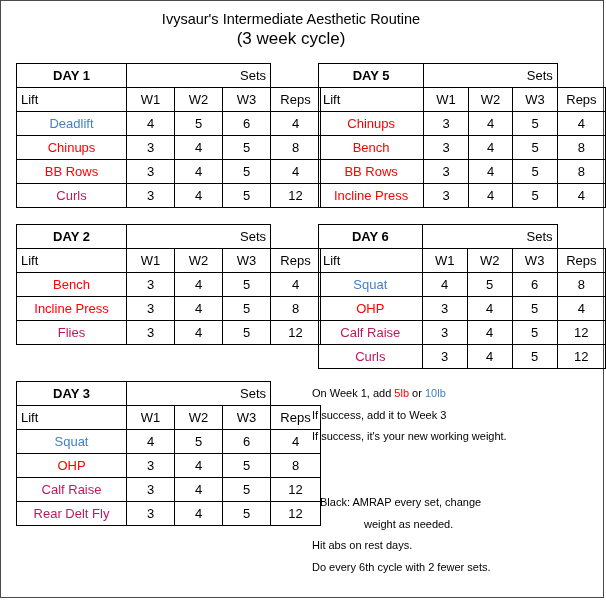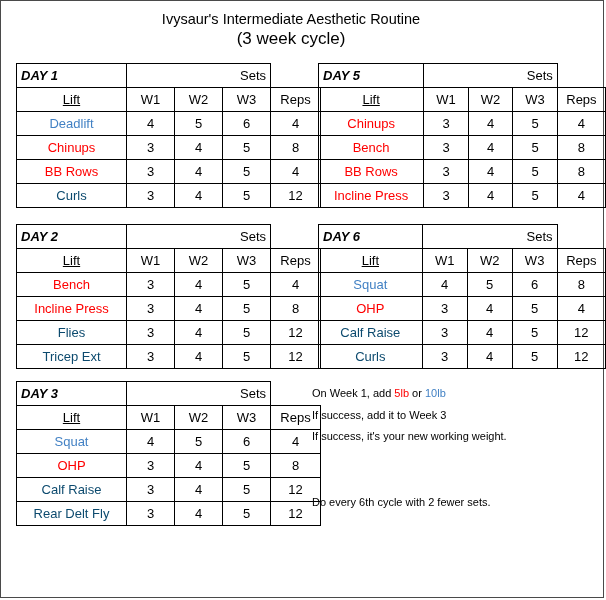--- a/index.html
+++ b/index.html
@@ -64,8 +64,8 @@
     border: none;
   }
   .c-day {
+    text-align: center;
     font-weight: bold;
-    font-style: italic;
   }
   .c-sets {
     text-align: right;

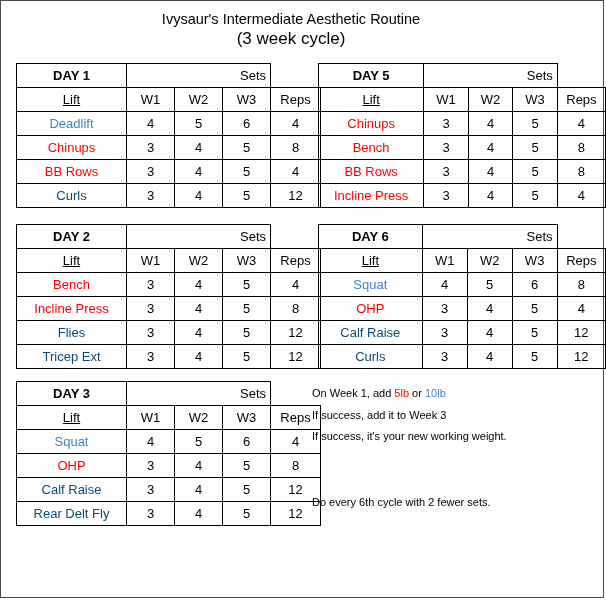--- a/index.html
+++ b/index.html
@@ -71,8 +71,7 @@
     text-align: right;
   }
   .c-lifthead {
-    text-align: center;
-    text-decoration: underline;
+    text-align: left;
   }
   .c-wk {
     text-align: center;

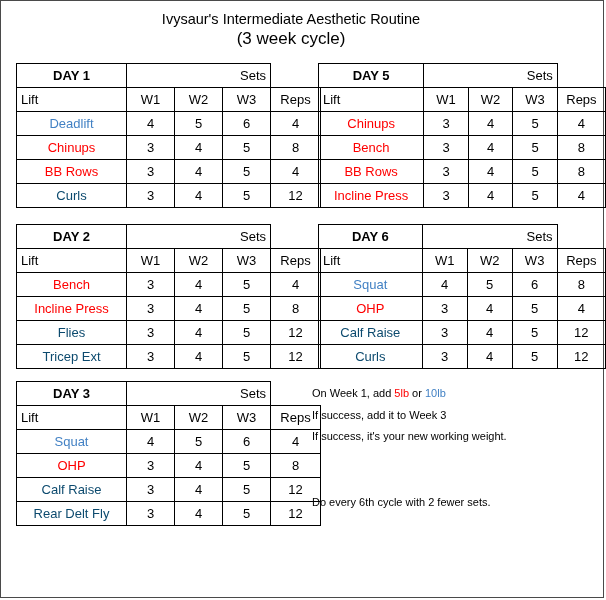--- a/index.html
+++ b/index.html
@@ -89,7 +89,7 @@
   
   .lift-blue  { color: #4281c4; }
   .lift-red   { color: #fe0000; }
-  .lift-black { color: #0c4a6e; }
+  .lift-black { color: #be185d; }
 
   
   .routine-table col.col-lift { width: 110px; }

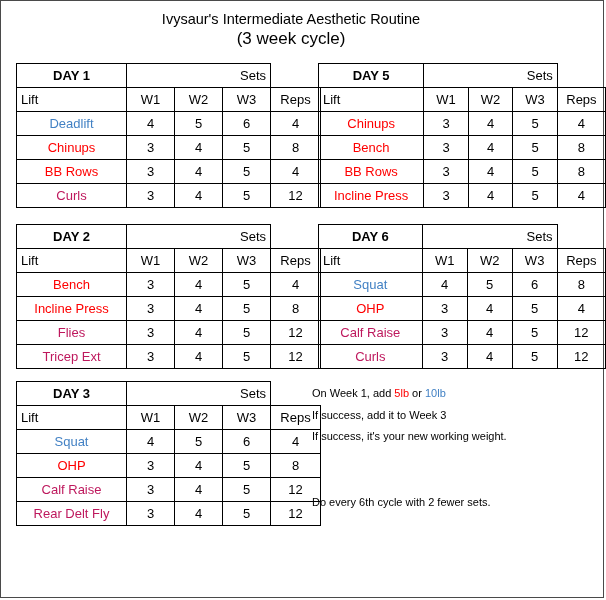--- a/index.html
+++ b/index.html
@@ -222,13 +222,6 @@
         <td class="c-num">5</td>
         <td class="c-num">12</td>
       </tr>
-      <tr>
-        <td class="c-lift lift-black">Tricep Ext</td>
-        <td class="c-num">3</td>
-        <td class="c-num">4</td>
-        <td class="c-num">5</td>
-        <td class="c-num">12</td>
-      </tr>
     </tbody>
   </table>
 <table class="routine-table" id="table-day3">

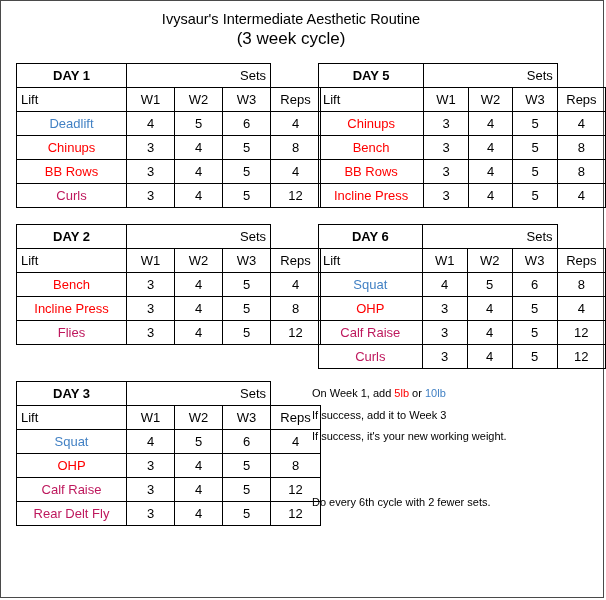--- a/index.html
+++ b/index.html
@@ -385,6 +385,7 @@
 </div>
 
 <div class="notes-block" id="notes-general">
+  <div class="note-line pad-left">Black: AMRAP every set, change</div>
   <div class="note-line">Do every 6th cycle with 2 fewer sets.</div>
 </div>
 

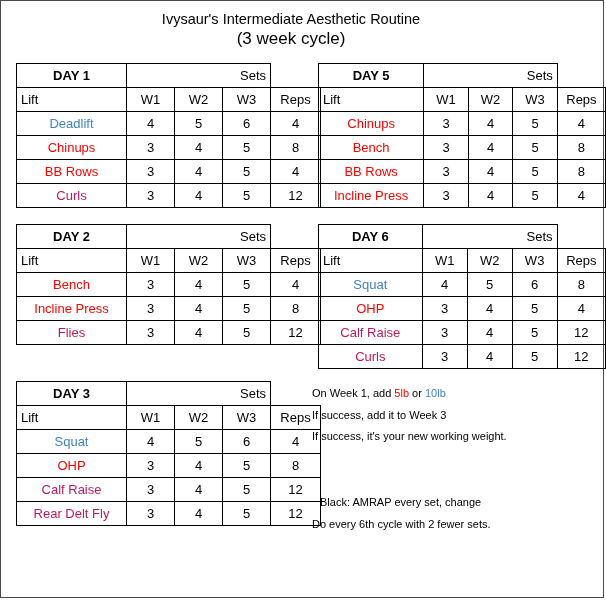--- a/index.html
+++ b/index.html
@@ -386,6 +386,7 @@
 
 <div class="notes-block" id="notes-general">
   <div class="note-line pad-left">Black: AMRAP every set, change</div>
+  <div class="note-line indent">weight as needed.</div>
   <div class="note-line">Do every 6th cycle with 2 fewer sets.</div>
 </div>
 

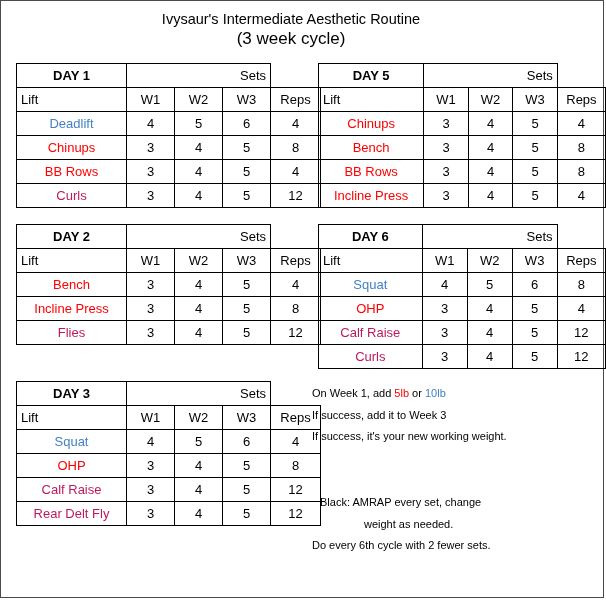--- a/index.html
+++ b/index.html
@@ -387,6 +387,7 @@
 <div class="notes-block" id="notes-general">
   <div class="note-line pad-left">Black: AMRAP every set, change</div>
   <div class="note-line indent">weight as needed.</div>
+  <div class="note-line">Hit abs on rest days.</div>
   <div class="note-line">Do every 6th cycle with 2 fewer sets.</div>
 </div>
 

